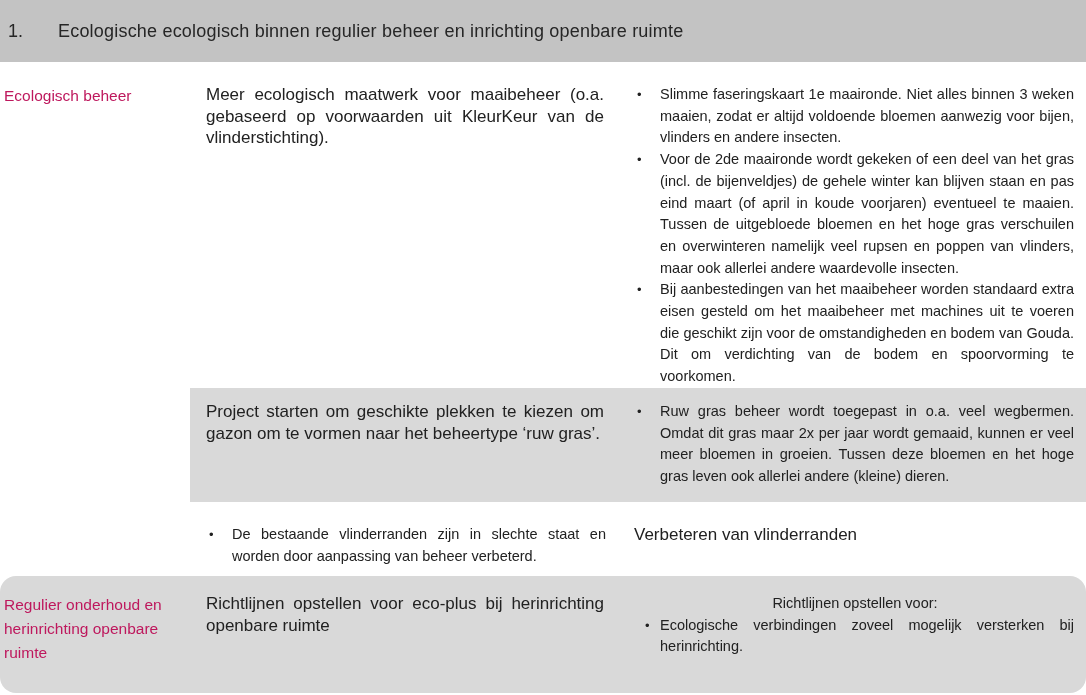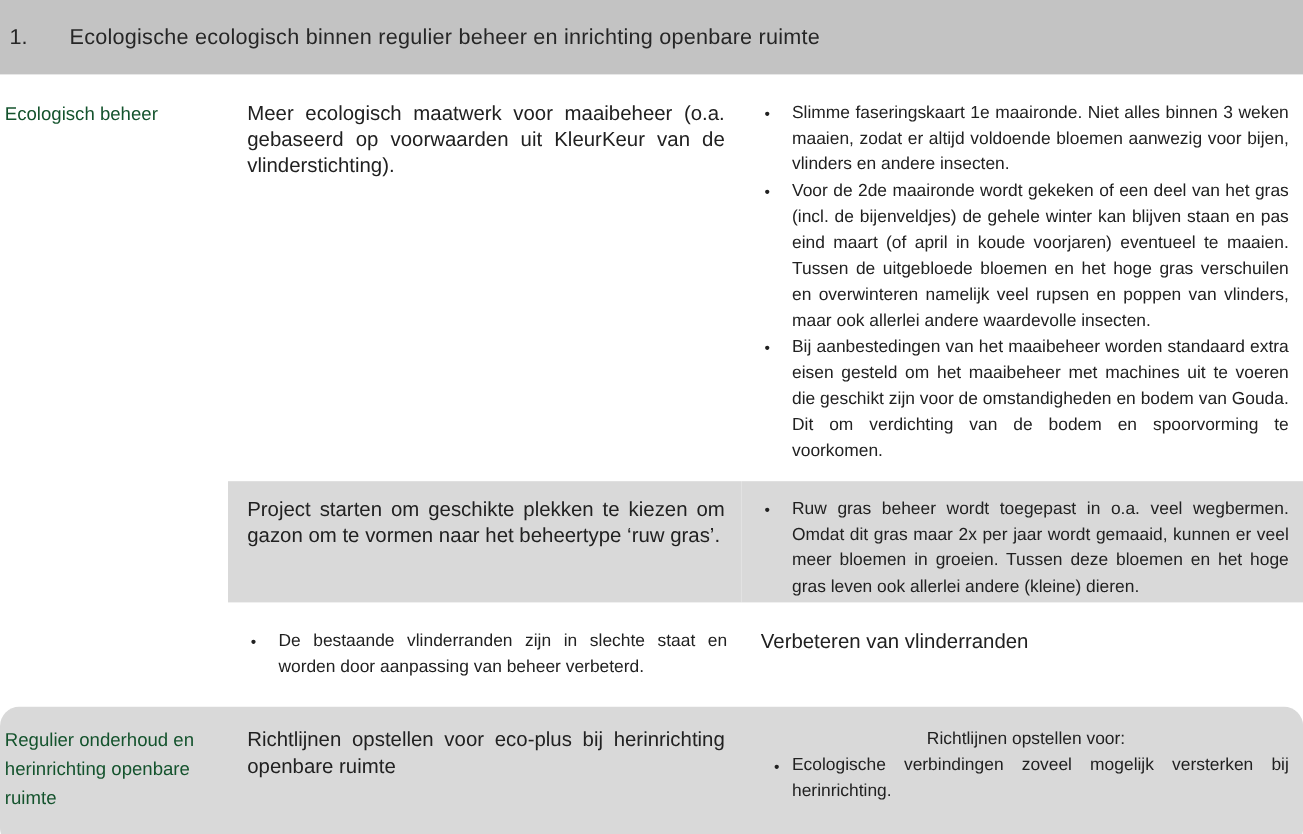--- a/index.html
+++ b/index.html
@@ -41,7 +41,7 @@
     padding: 0 6px 0 4px;
     font-size: 15.5px;
     line-height: 24px;
-    color: #14532d;
+    color: #be185d;
   }
   .measure-cell {
     padding: 0 14px 0 16px;

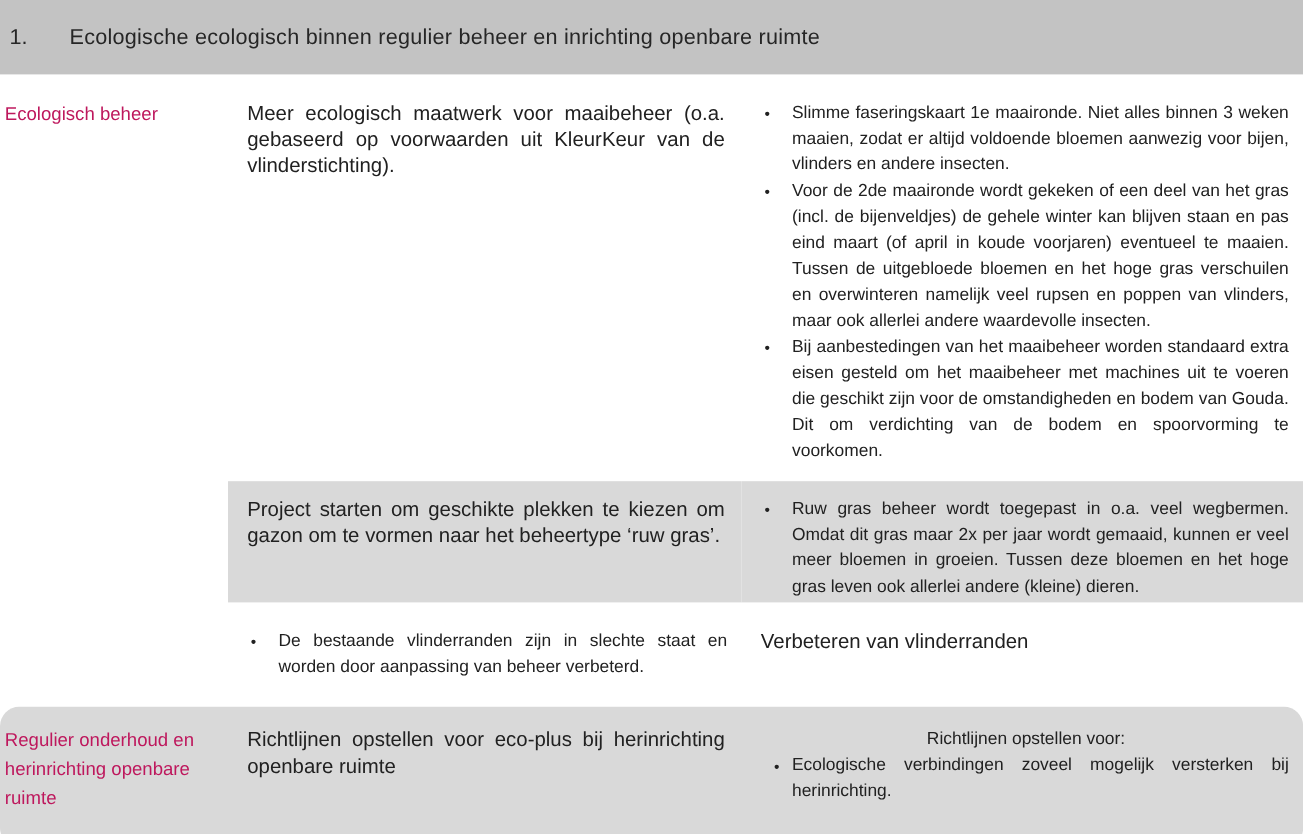--- a/index.html
+++ b/index.html
@@ -70,7 +70,7 @@
   .row4 .bullet::before { left: 27px; }
   .details-intro { padding-left: 18px; text-align: center; }
 
-  .shade { background: #d9d9d9; margin-top: 13px; }
+  .shade { background: #d9d9d9; }
 
   
   .row1 .cell { padding-top: 22px; }

